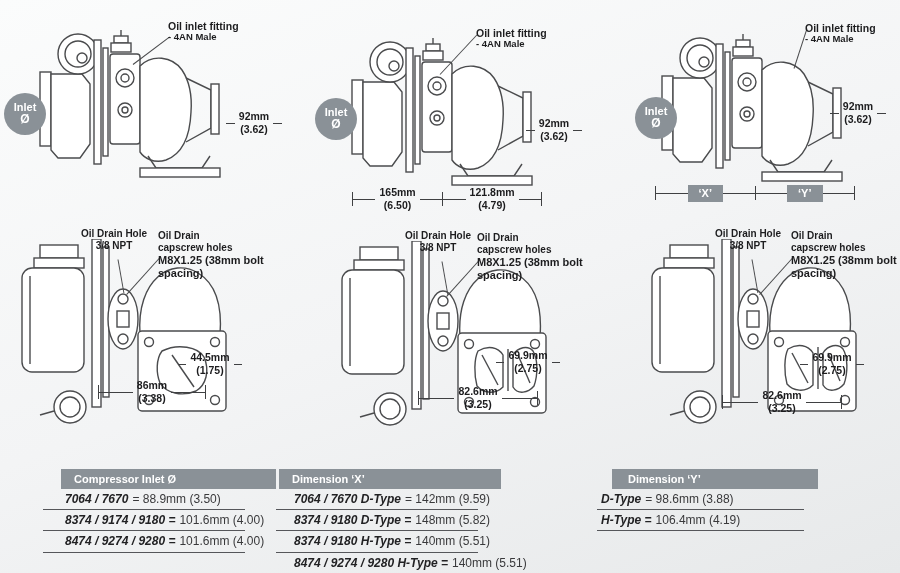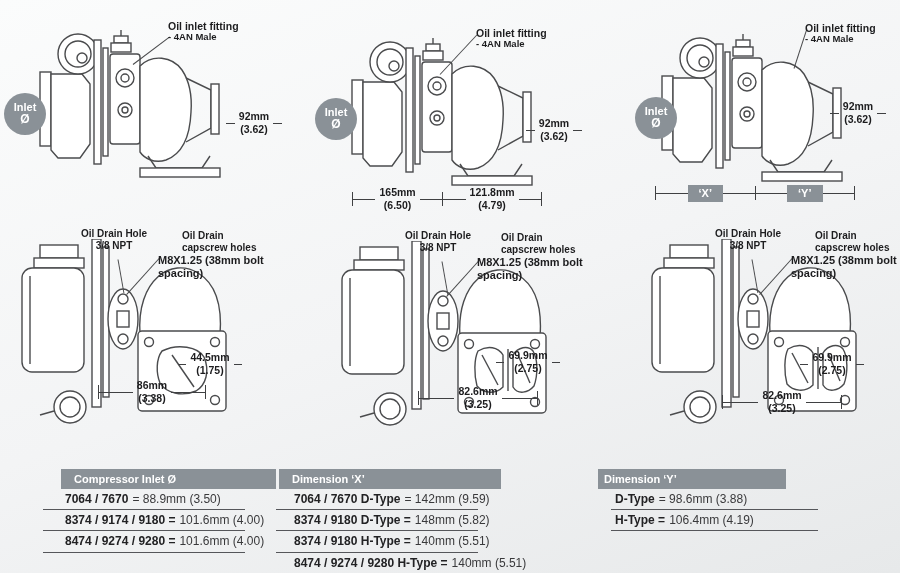--- a/index.html
+++ b/index.html
@@ -29,7 +29,7 @@
   .oil-label .l2{font-size:9.5px;}
   .drain-label{position:absolute;font-weight:bold;font-size:10px;line-height:1.2;text-align:center;}
   .caps-label{position:absolute;font-weight:bold;line-height:1.2;}
-  .caps-label .l1,.caps-label .l2{font-size:10px;margin-left:24px;}
+  .caps-label .l1,.caps-label .l2{font-size:10px;}
   .caps-label .l3{font-size:11px;}
 
   .lead{position:absolute;height:1px;background:#4a4b4d;transform-origin:left center;}

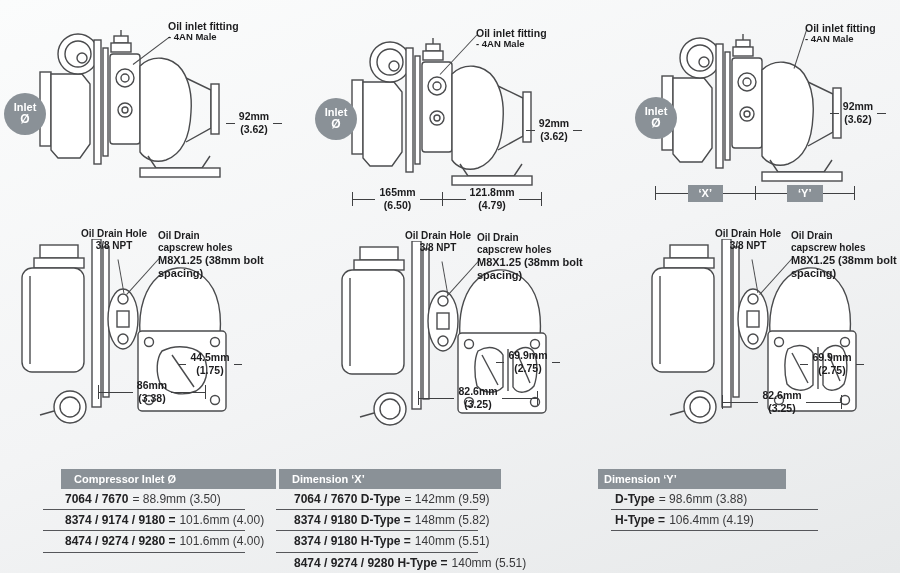--- a/index.html
+++ b/index.html
@@ -104,7 +104,7 @@
   .t1 .thead{margin-left:9px;width:222px;}
   .t1 .trow{margin-left:6px;width:202px;padding-left:18px;}
   .t2{left:590px;top:469px;width:215px;}
-  .t2 .thead{margin-left:8px;width:188px;padding-left:6px;}
+  .t2 .thead{margin-left:22px;width:206px;padding-left:16px;}
   .t2 .trow{margin-left:21px;width:207px;padding-left:4px;}
 </style>
 </head>

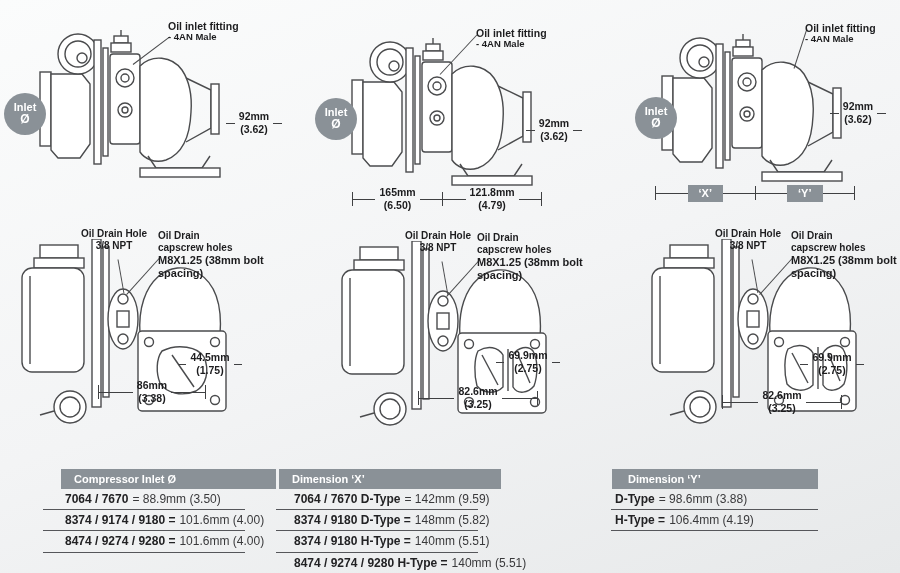--- a/index.html
+++ b/index.html
@@ -95,7 +95,7 @@
     font-size:11px;padding:4px 0 4px 13px;line-height:1.1;}
   .trow{box-sizing:border-box;border-bottom:1px solid #55565a;
     font-size:12px;padding:4px 0 3px 22px;line-height:1.1;white-space:nowrap;}
-  .trow .b{font-weight:bold;color:#222224;}
+  .trow .b{font-weight:bold;color:#222224;font-style:italic;}
   .trow .r{color:#39393b;margin-left:4px;}
   .t0{left:43px;top:469px;width:230px;}
   .t0 .thead{margin-left:18px;width:215px;}

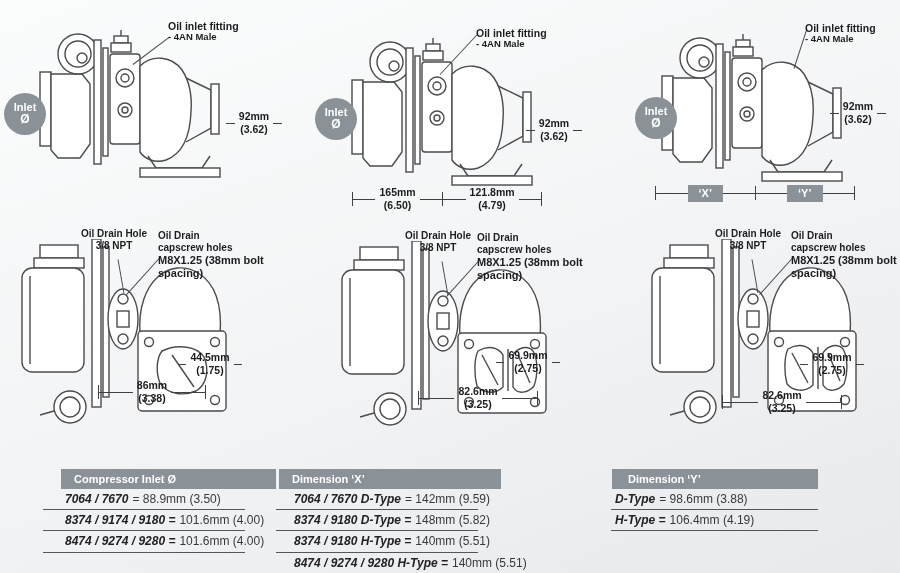--- a/index.html
+++ b/index.html
@@ -105,7 +105,7 @@
   .t1 .trow{margin-left:6px;width:202px;padding-left:18px;}
   .t2{left:590px;top:469px;width:215px;}
   .t2 .thead{margin-left:22px;width:206px;padding-left:16px;}
-  .t2 .trow{margin-left:21px;width:207px;padding-left:4px;}
+  .t2 .trow{margin-left:7px;width:207px;padding-left:4px;}
 </style>
 </head>
 <body>

